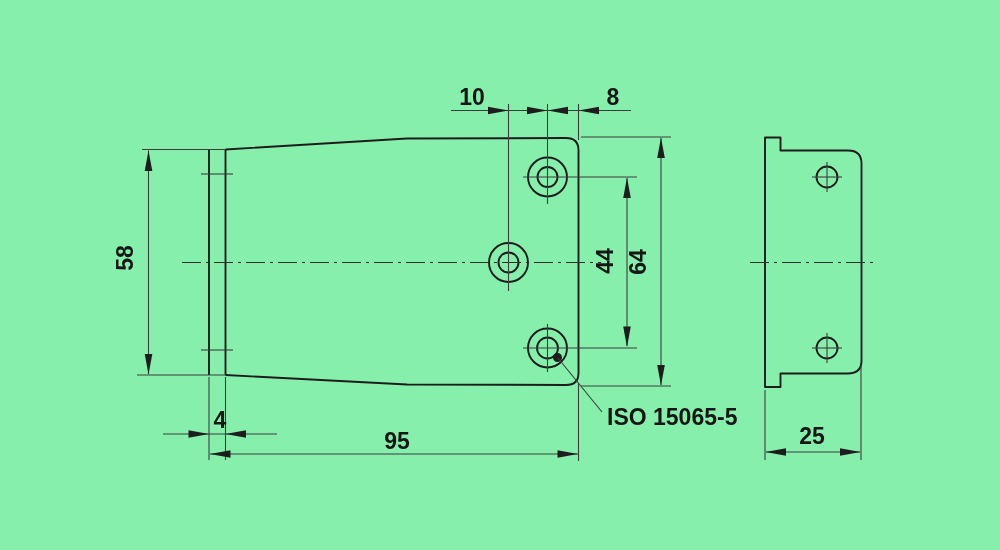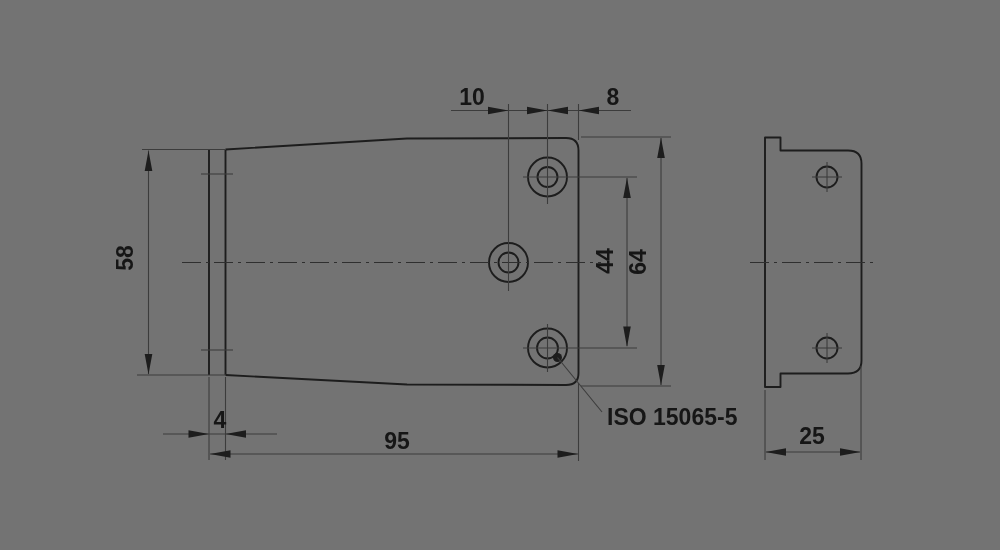--- a/index.html
+++ b/index.html
@@ -3,7 +3,7 @@
 <meta charset="utf-8">
 <style>
   html,body{margin:0;padding:0;background:#fff;}
-  .stage{position:relative;width:1000px;height:550px;background:#737373;overflow:hidden;
+  .stage{position:relative;width:1000px;height:550px;background:#86efac;overflow:hidden;
          font-family:"Liberation Sans", sans-serif;}
   svg{display:block;}
   .outline{stroke:#1d1d1d;stroke-width:1.9;fill:none;stroke-linejoin:round;stroke-linecap:butt;}

